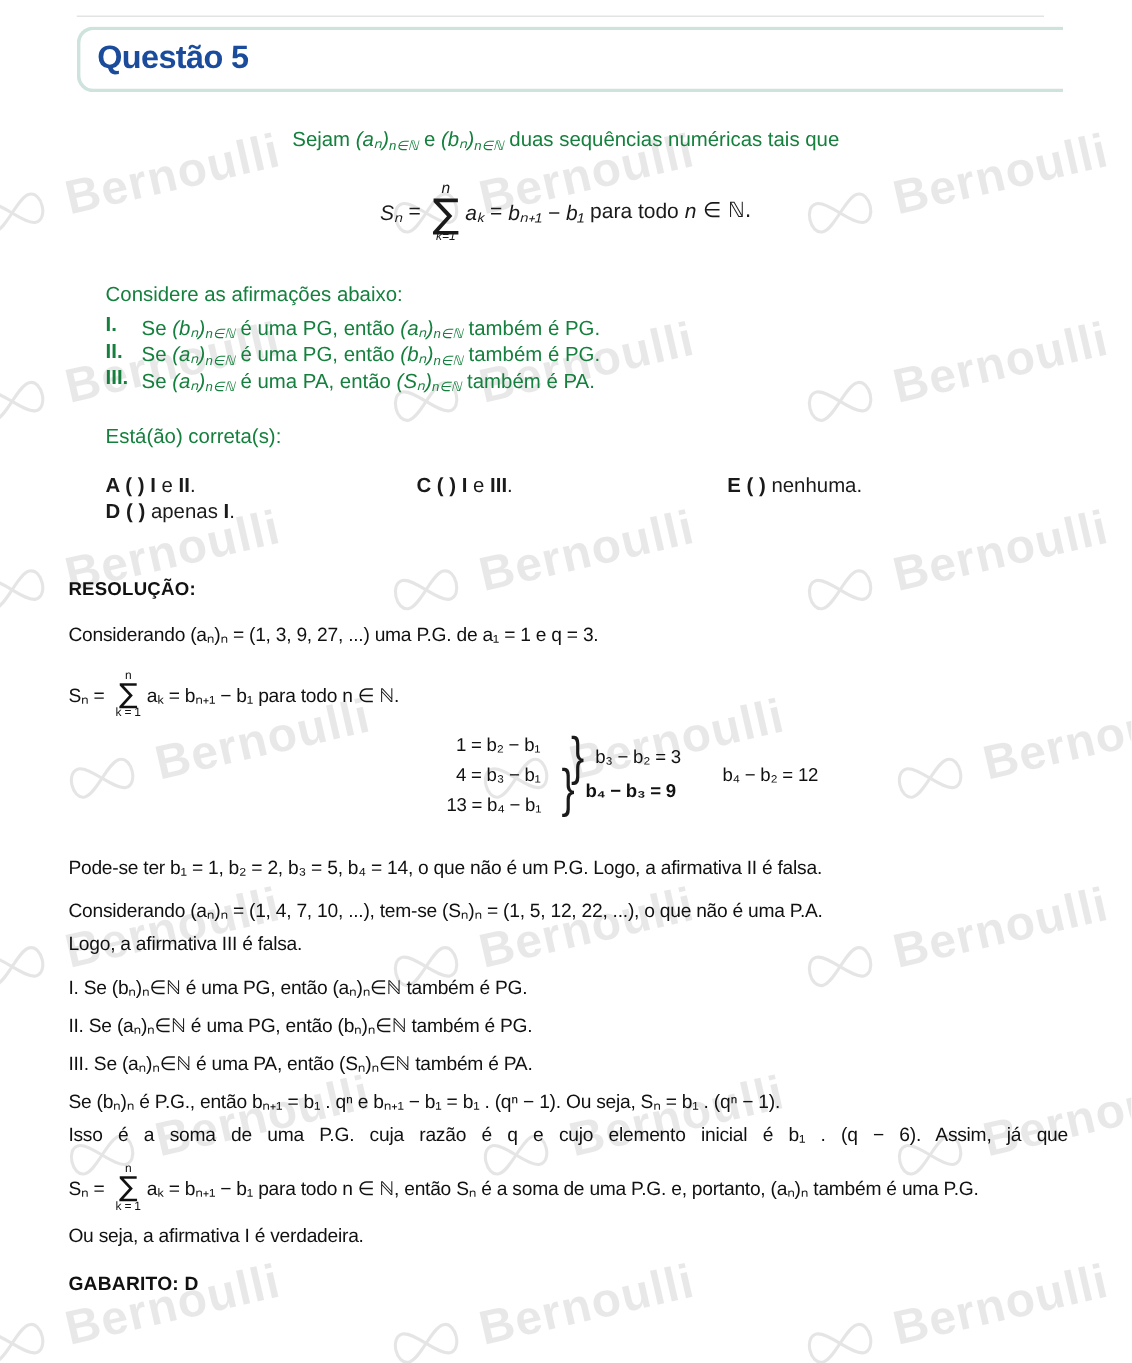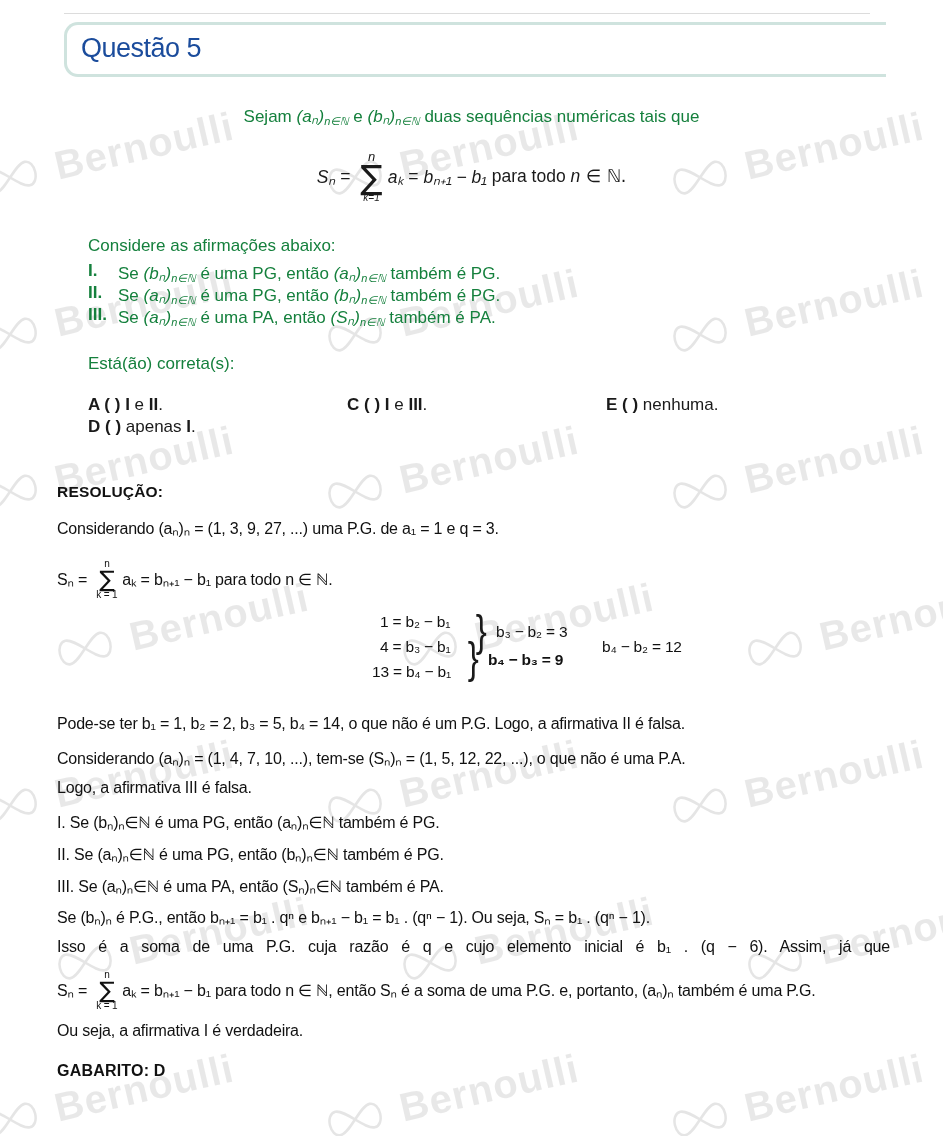--- a/index.html
+++ b/index.html
@@ -16,7 +16,7 @@
   .topline{position:absolute;left:64px;top:13px;width:806px;height:1px;background:#dcdcdc;}
   .qtab{position:absolute;left:64px;top:22px;width:822px;height:55px;
         border:3px solid #cfe3de;border-right:none;border-radius:14px 0 0 14px;box-sizing:border-box;}
-  .qtitle{position:absolute;left:14px;top:8px;margin:0;font-size:27px;font-weight:normal;
+  .qtitle{position:absolute;left:14px;top:8px;margin:0;font-size:27px;font-weight:bold;
           color:#1b4c9c;letter-spacing:-0.5px;}
 
   

